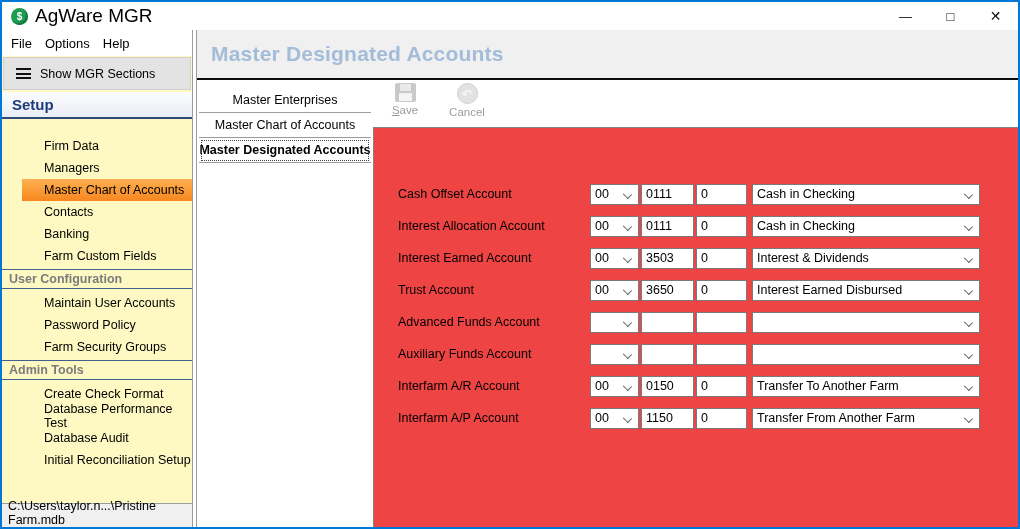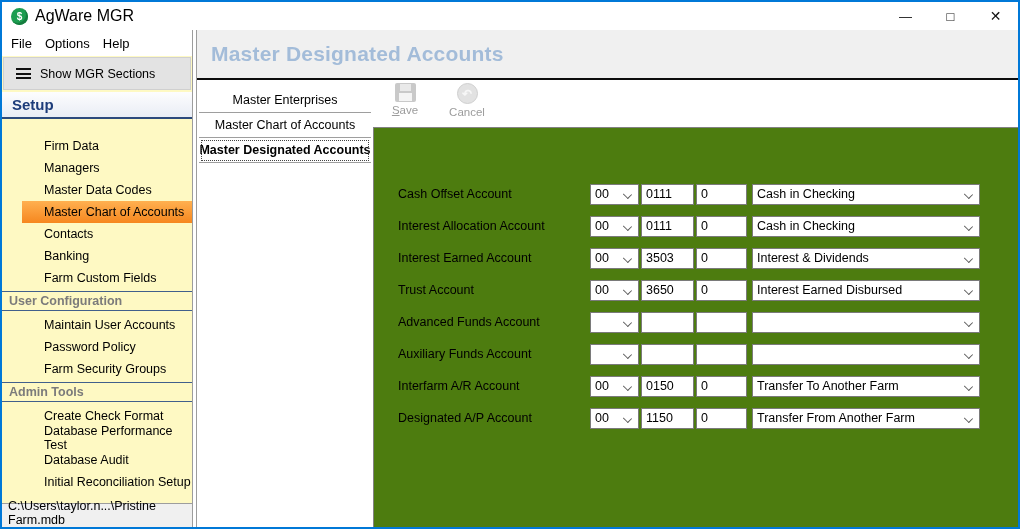--- a/index.html
+++ b/index.html
@@ -16,7 +16,7 @@
     justify-content:center; margin:0 7px 0 9px;
     box-shadow:inset -2px -2px 0 #157c3e;
   }
-  .titlebar-text { font-size:16px; color:#000; }
+  .titlebar-text { font-size:19px; color:#000; }
   .win-controls { margin-left:auto; display:flex; height:100%; }
   .win-btn { width:45px; height:100%; display:flex; align-items:center; justify-content:center;
     font-size:13px; color:#111; font-weight:300; cursor:default; }

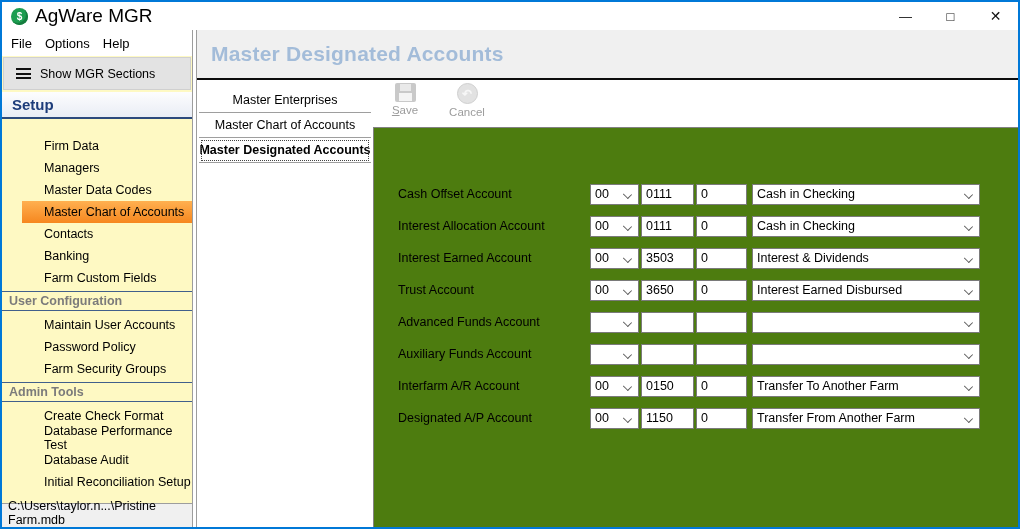--- a/index.html
+++ b/index.html
@@ -131,7 +131,6 @@
 
           <div class="nav-node item">Managers</div>
 
-          <div class="nav-node item">Master Data Codes</div>
 
           <div class="nav-node item selected">Master Chart of Accounts</div>
 

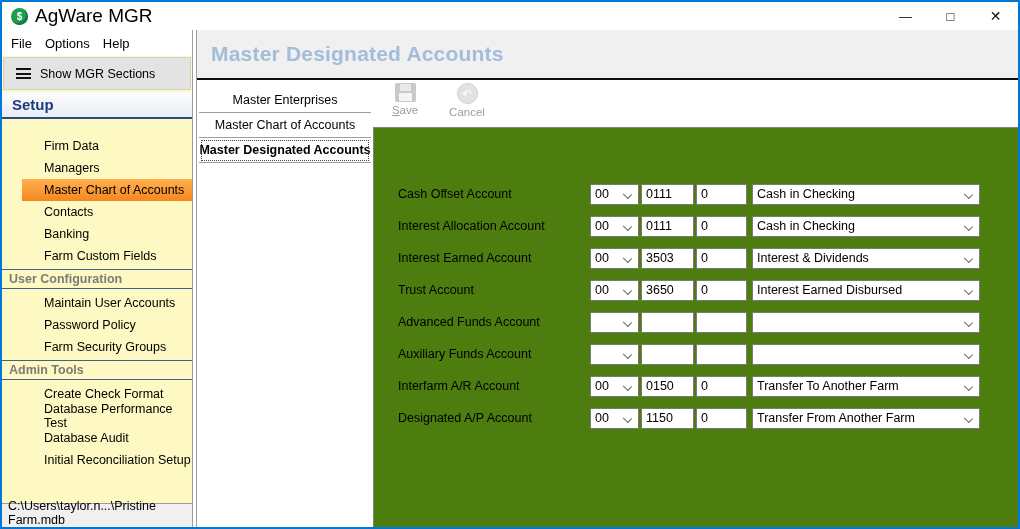--- a/index.html
+++ b/index.html
@@ -74,7 +74,7 @@
     border:1px solid #cfcfcf; display:flex; align-items:center; justify-content:center;
     color:#f7f7f7; font-size:12px; font-weight:bold; }
   
-  .form-panel { flex:1; background:#4d7c0f; border-top:1px solid #828282; border-left:1px solid #828282;
+  .form-panel { flex:1; background:#ef4444; border-top:1px solid #828282; border-left:1px solid #828282;
     padding:55px 0 0 24px; overflow:hidden; }
   .form-row { display:flex; align-items:center; height:22px; margin-bottom:10px; }
   .form-label { width:192px; font-size:12.5px; color:#000; }

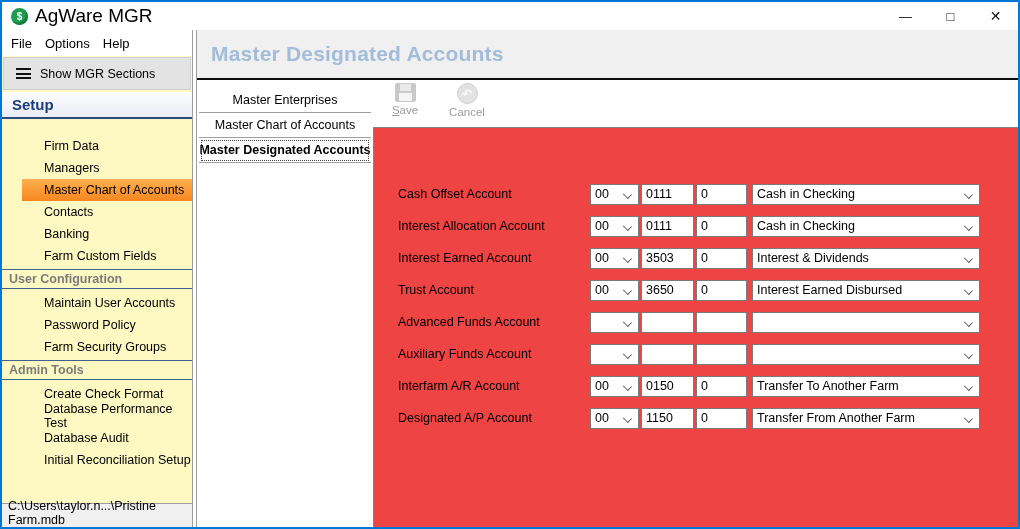--- a/index.html
+++ b/index.html
@@ -295,7 +295,7 @@
               </div>
 
               <div class="form-row">
-                <span class="form-label">Designated A/P Account</span>
+                <span class="form-label">Interfarm A/P Account</span>
                 <div class="combo small">
                   <span>00</span>
                   <span class="chev"></span>

